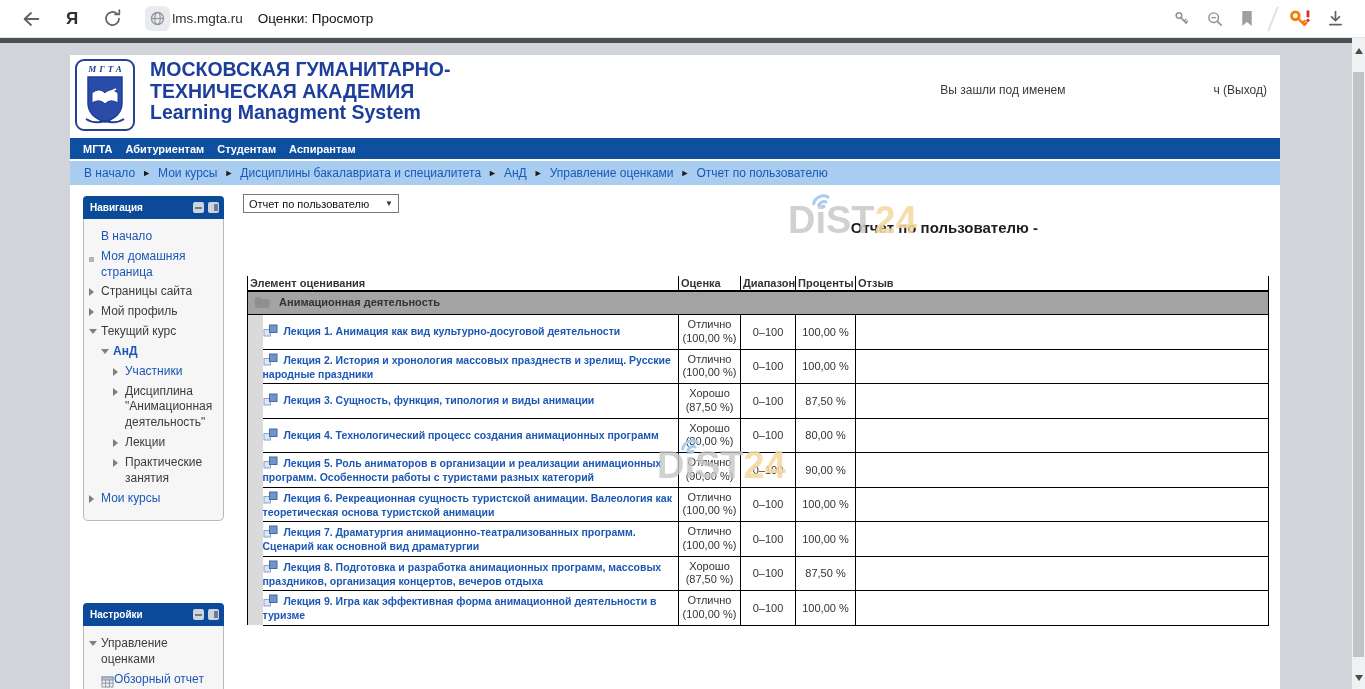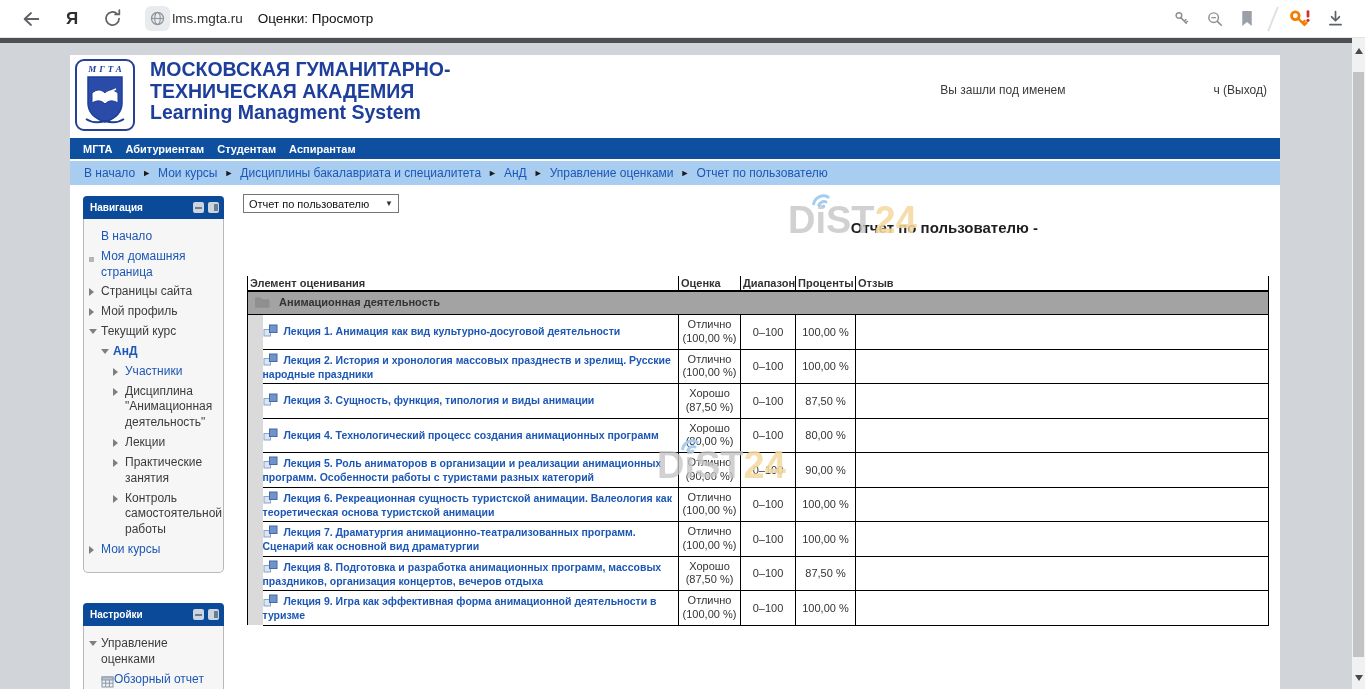--- a/index.html
+++ b/index.html
@@ -276,12 +276,6 @@
             <i class="tri-r"></i>
           </span>
           <span class="lbl-text">Практические занятия</span>
-        </div>
-        <div class="tree-item dep2">
-          <span class="bullet">
-            <i class="tri-r"></i>
-          </span>
-          <span class="lbl-text">Контроль самостоятельной работы</span>
         </div>
         <div class="tree-item dep0">
           <span class="bullet">

